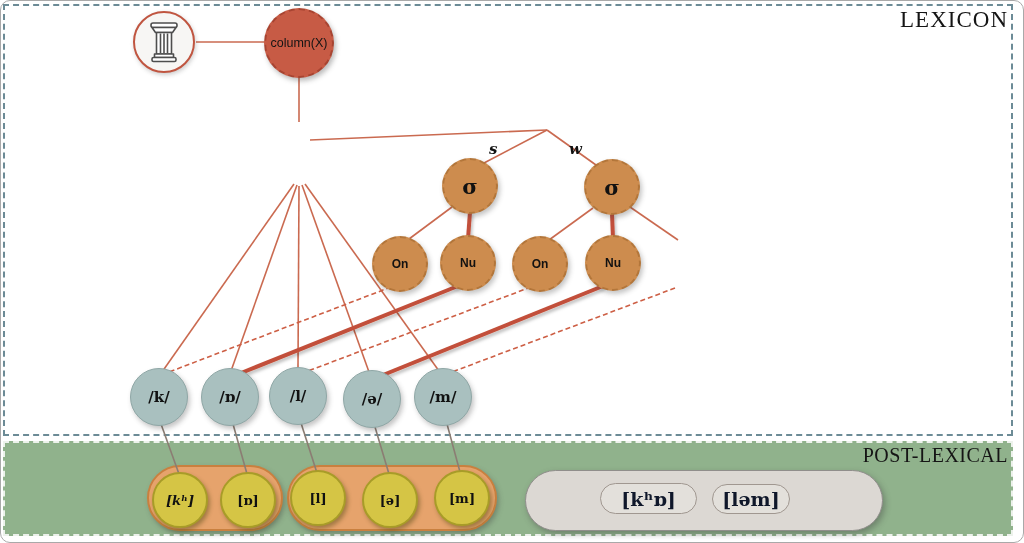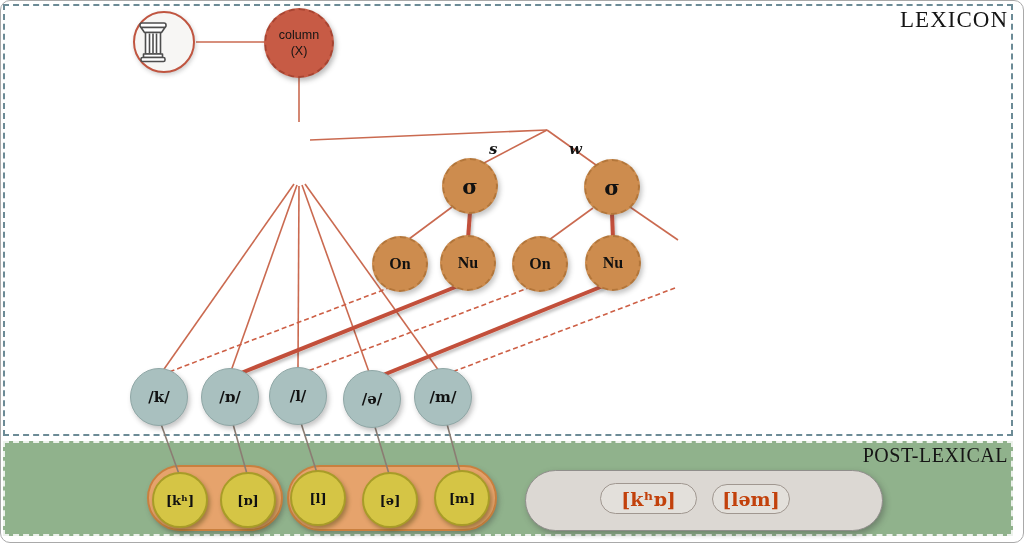--- a/index.html
+++ b/index.html
@@ -16,8 +16,8 @@
 
   svg.lines{position:absolute;left:0;top:0;z-index:10;}
 
-  .node{position:absolute;border-radius:50%;display:flex;flex-direction:column;
-        justify-content:center;text-align:center;box-sizing:border-box;z-index:20;}
+  .node{position:absolute;border-radius:50%;display:flex;
+        align-items:center;justify-content:center;text-align:center;box-sizing:border-box;z-index:20;}
   .node.red{width:70px;height:70px;background:#c75b45;border:2px dashed #a84431;
         box-shadow:2px 3px 5px rgba(60,60,60,.35);
         font-family:"Liberation Sans",sans-serif;font-size:12.5px;color:#141414;line-height:1.3;}

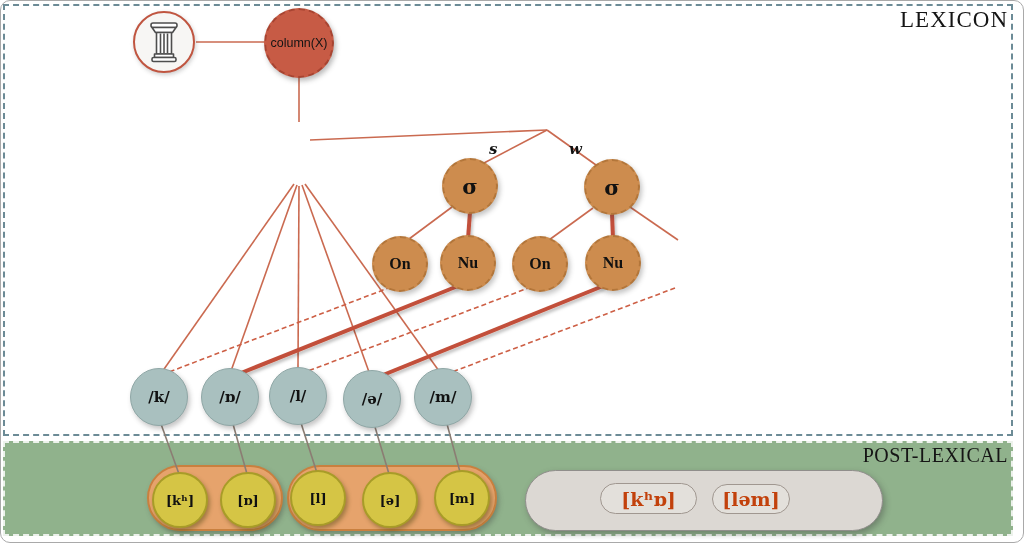--- a/index.html
+++ b/index.html
@@ -26,7 +26,7 @@
   .node.orange{width:56px;height:56px;background:#cd8c4e;border:2px dashed #b3763a;
         box-shadow:2px 3px 5px rgba(60,60,60,.3);color:#111;}
   .sigma-txt{font-size:21px;font-weight:700;font-family:"DejaVu Serif","Liberation Serif",serif;}
-  .cons-txt{font-size:16px;font-weight:700;font-family:Liberation Serif, serif;}
+  .cons-txt{font-size:12px;font-weight:700;font-family:Liberation Sans, sans-serif;}
   .node.blue{width:58px;height:58px;background:#a9c0bf;border:1.5px solid #8fa7a6;
         box-shadow:2px 3px 5px rgba(60,60,60,.3);color:#111;
         font-size:15px;font-weight:700;font-family:"DejaVu Serif","Liberation Serif",serif;}

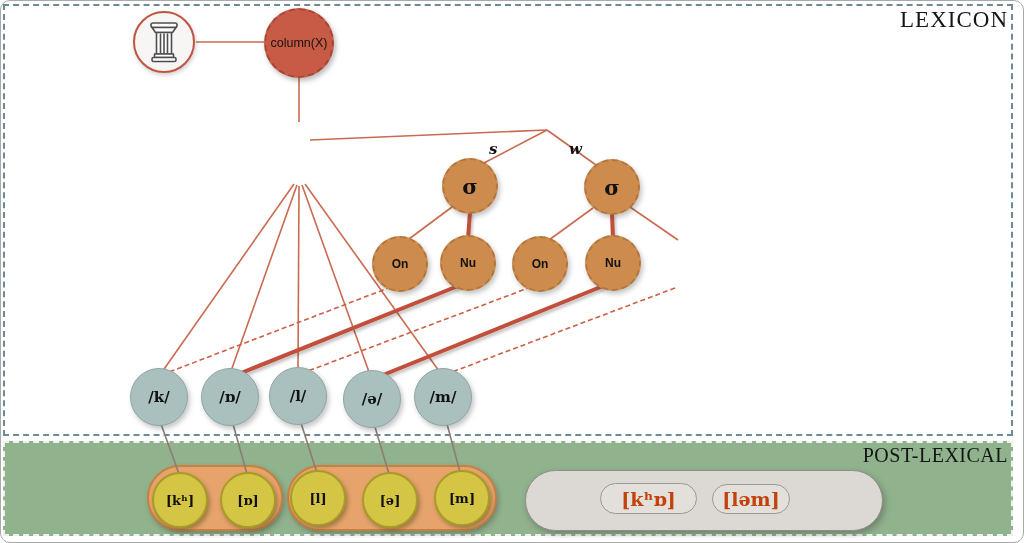--- a/index.html
+++ b/index.html
@@ -169,7 +169,7 @@
     <span>/m/</span>
   </div>
 
-  <div class="node yellow" style="left:152px;top:472px;">
+  <div class="node yellow" style="left:152px;top:472px;font-style:italic;">
     <span>[kʰ]</span>
   </div>
   <div class="node yellow" style="left:220px;top:472px;">

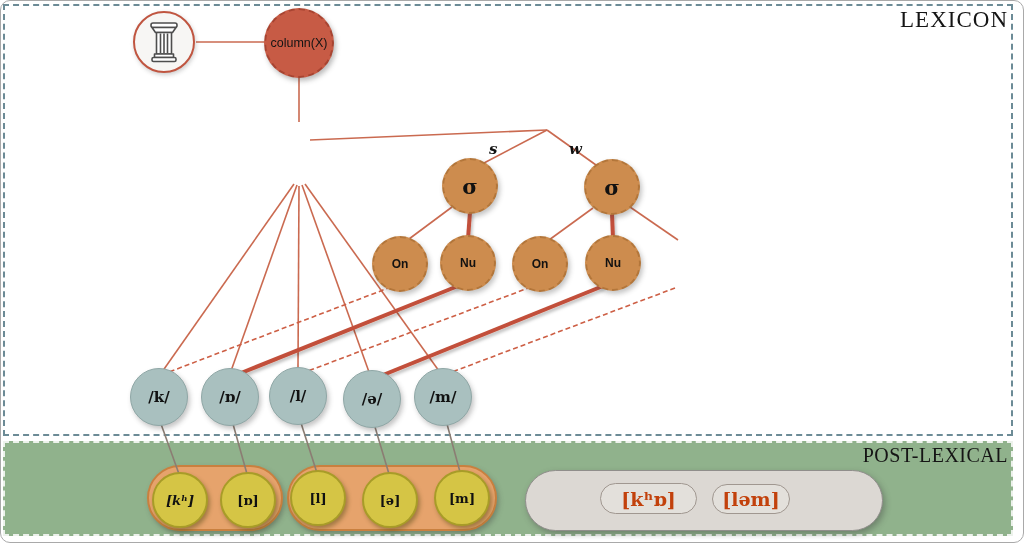--- a/index.html
+++ b/index.html
@@ -41,7 +41,7 @@
         box-shadow:2px 3px 6px rgba(60,60,60,.4);}
   .pill.inner{background:#e3e0db;border:1.5px solid #a09790;border-radius:17px;
         display:flex;align-items:center;justify-content:center;z-index:8;
-        font-family:"DejaVu Serif","Liberation Serif",serif;font-weight:700;font-size:19px;color:#c2410c;}
+        font-family:"DejaVu Serif","Liberation Serif",serif;font-weight:700;font-size:19px;color:#0f172a;}
 
   .sw{position:absolute;font-style:italic;font-weight:600;font-size:15px;z-index:25;
       font-family:"DejaVu Serif","Liberation Serif",serif;color:#111;}

